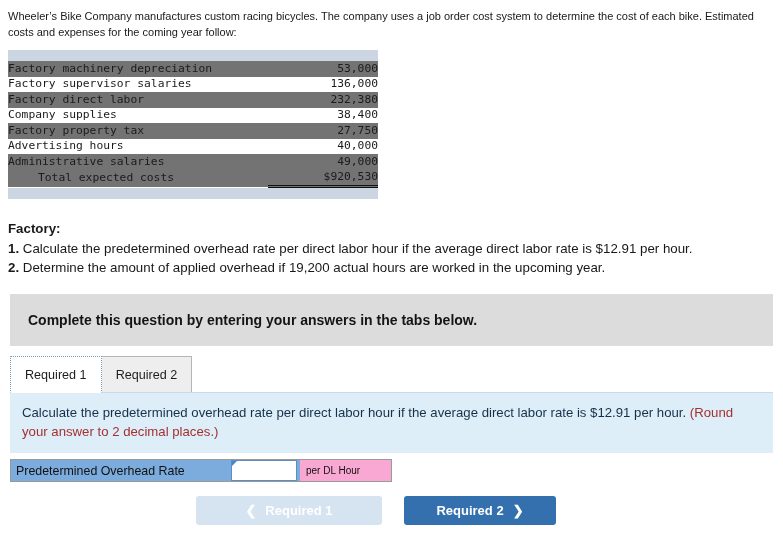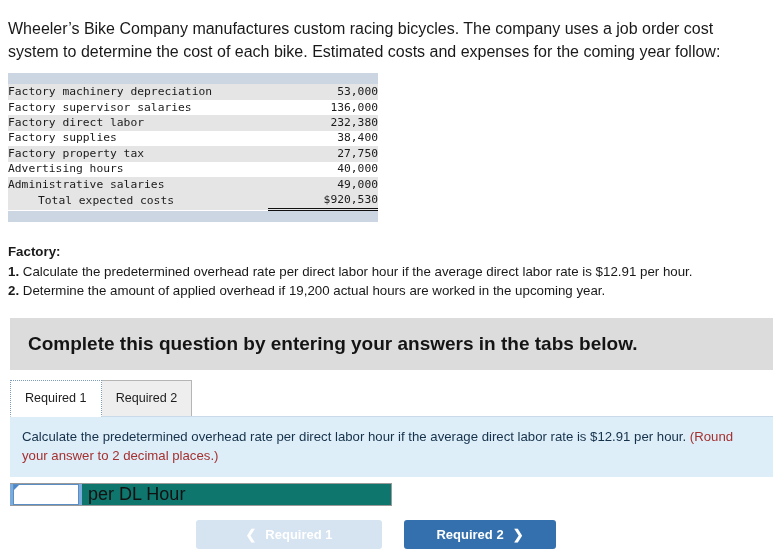--- a/index.html
+++ b/index.html
@@ -19,8 +19,8 @@
 
   
   .intro {
-    padding: 18px 10px 0 8px;
-    font-size: 16px;
+    padding: 9px 10px 0 8px;
+    font-size: 11px;
     line-height: 1.42;
     color: #191919;
     width: 770px;

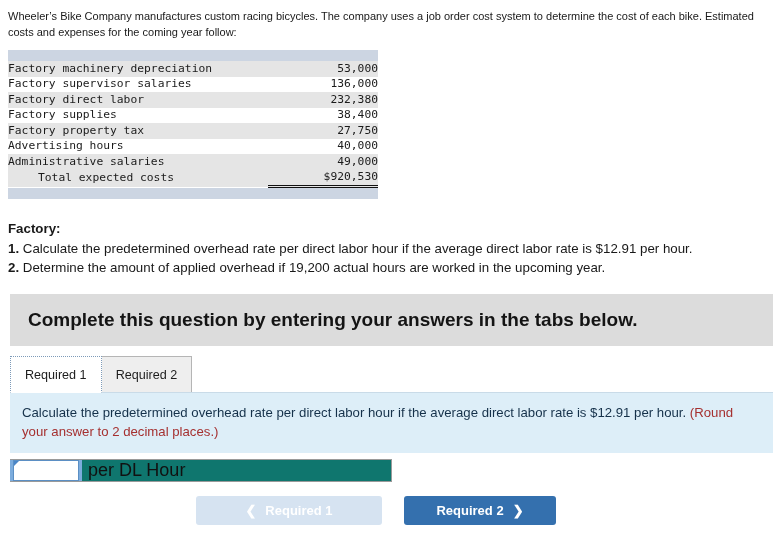--- a/index.html
+++ b/index.html
@@ -52,7 +52,7 @@
     white-space: nowrap;
   }
   table.cost-table tr.odd td { background: #ffffff; }
-  table.cost-table tr.even td { background: #e5e5e5; }
+  table.cost-table tr.even td { background: #737373; }
   td.c-label { padding-left: 16px; }
   td.c-amt {
     text-align: right;

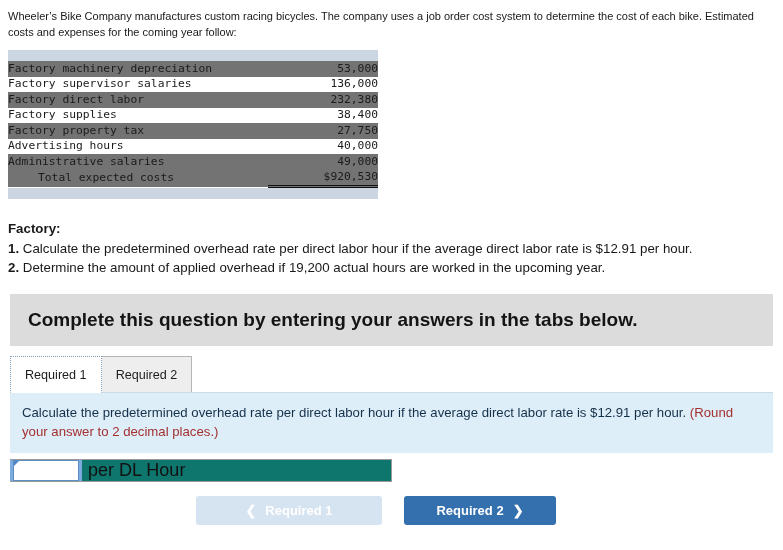--- a/index.html
+++ b/index.html
@@ -276,7 +276,7 @@
         <td class="c-amt">232,380</td>
       </tr>
       <tr class="odd">
-        <td class="c-label">Factory supplies</td>
+        <td class="c-label">Company supplies</td>
         <td class="c-amt">38,400</td>
       </tr>
       <tr class="even">

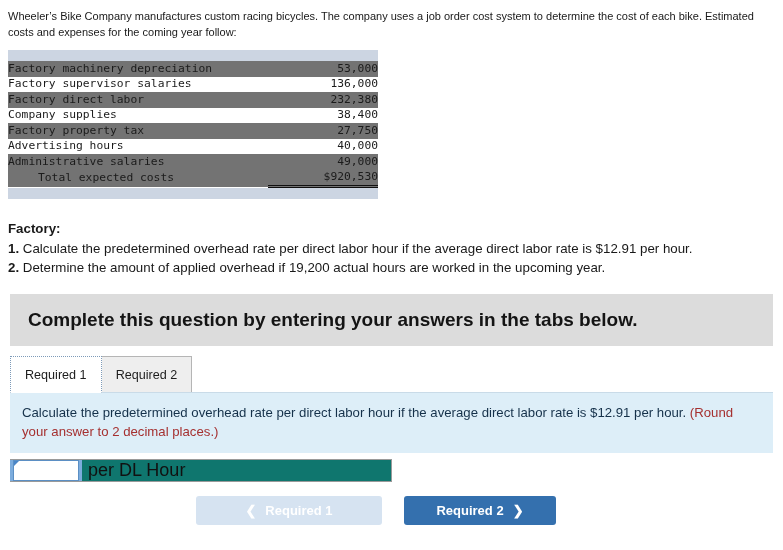--- a/index.html
+++ b/index.html
@@ -89,7 +89,7 @@
   }
   .instruction-banner span {
     font-weight: bold;
-    font-size: 19px;
+    font-size: 14px;
     padding-left: 18px;
     color: #141414;
   }

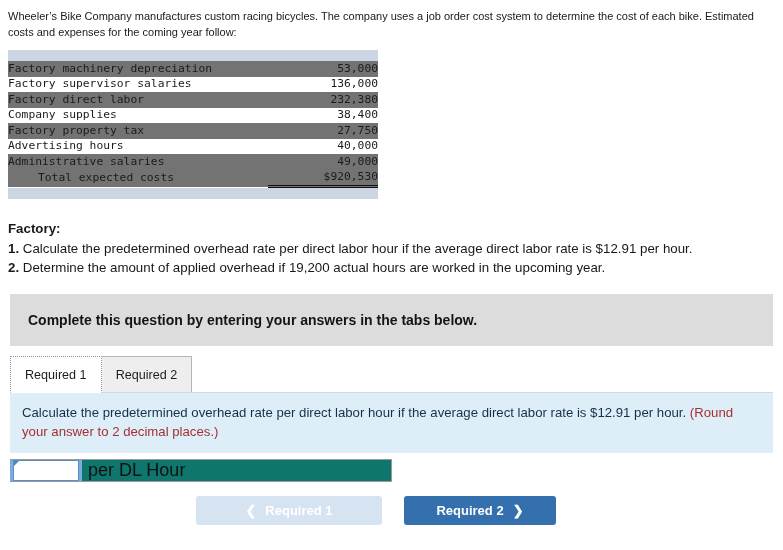--- a/index.html
+++ b/index.html
@@ -331,6 +331,7 @@
 </div>
 
 <div class="answer-row">
+  <div class="ans-label">Predetermined Overhead Rate</div>
   <div class="ans-input-cell">
     <span class="input-marker"></span>
     <input class="ans-input" type="text" placeholder="" style="">

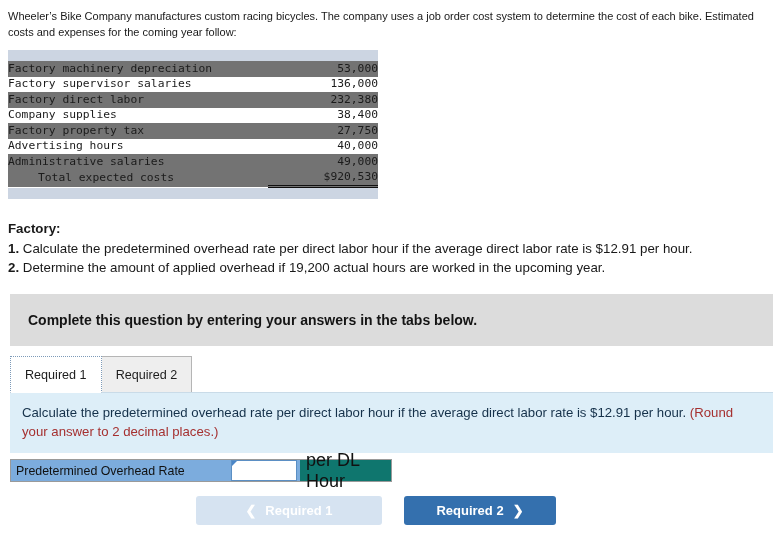--- a/index.html
+++ b/index.html
@@ -207,14 +207,14 @@
   }
   .ans-unit {
     flex: 1;
-    background: #0f766e;
+    background: #f9a8d4;
     border: 1px solid #9a9a9a;
     border-left: none;
     box-sizing: border-box;
     display: flex;
     align-items: center;
     padding-left: 6px;
-    font-size: 18px;
+    font-size: 10px;
     color: #111;
   }
 

